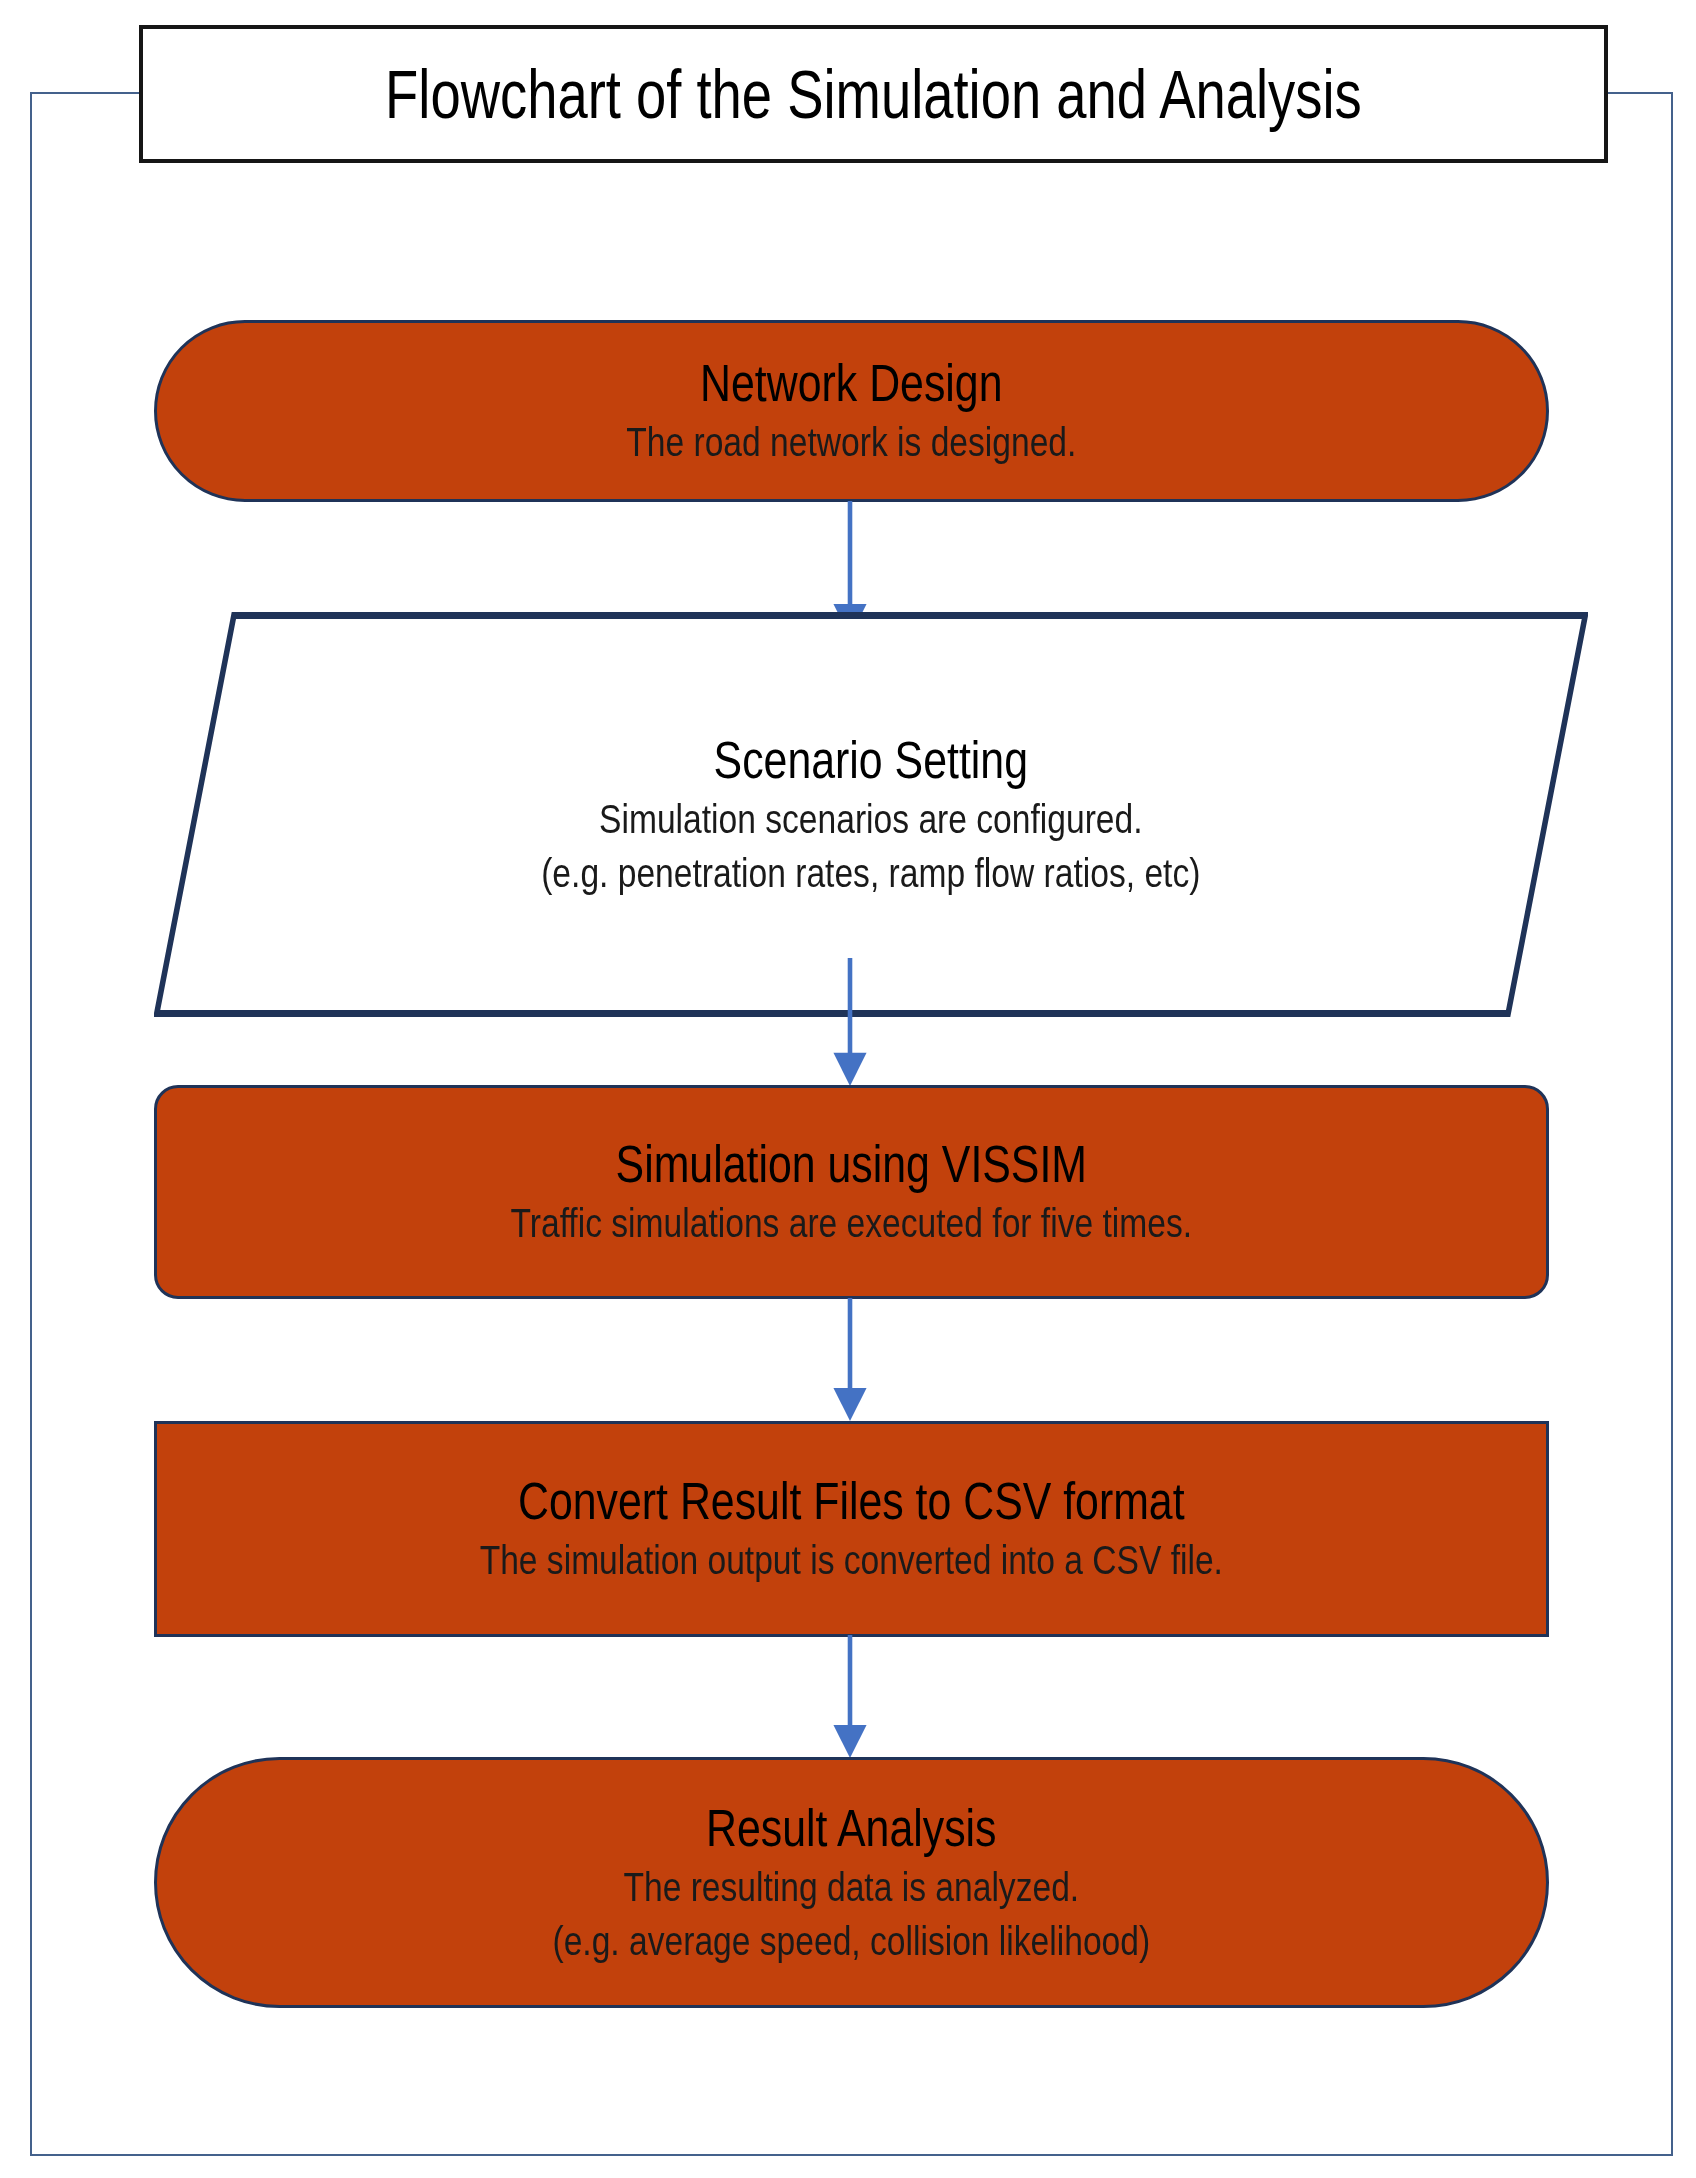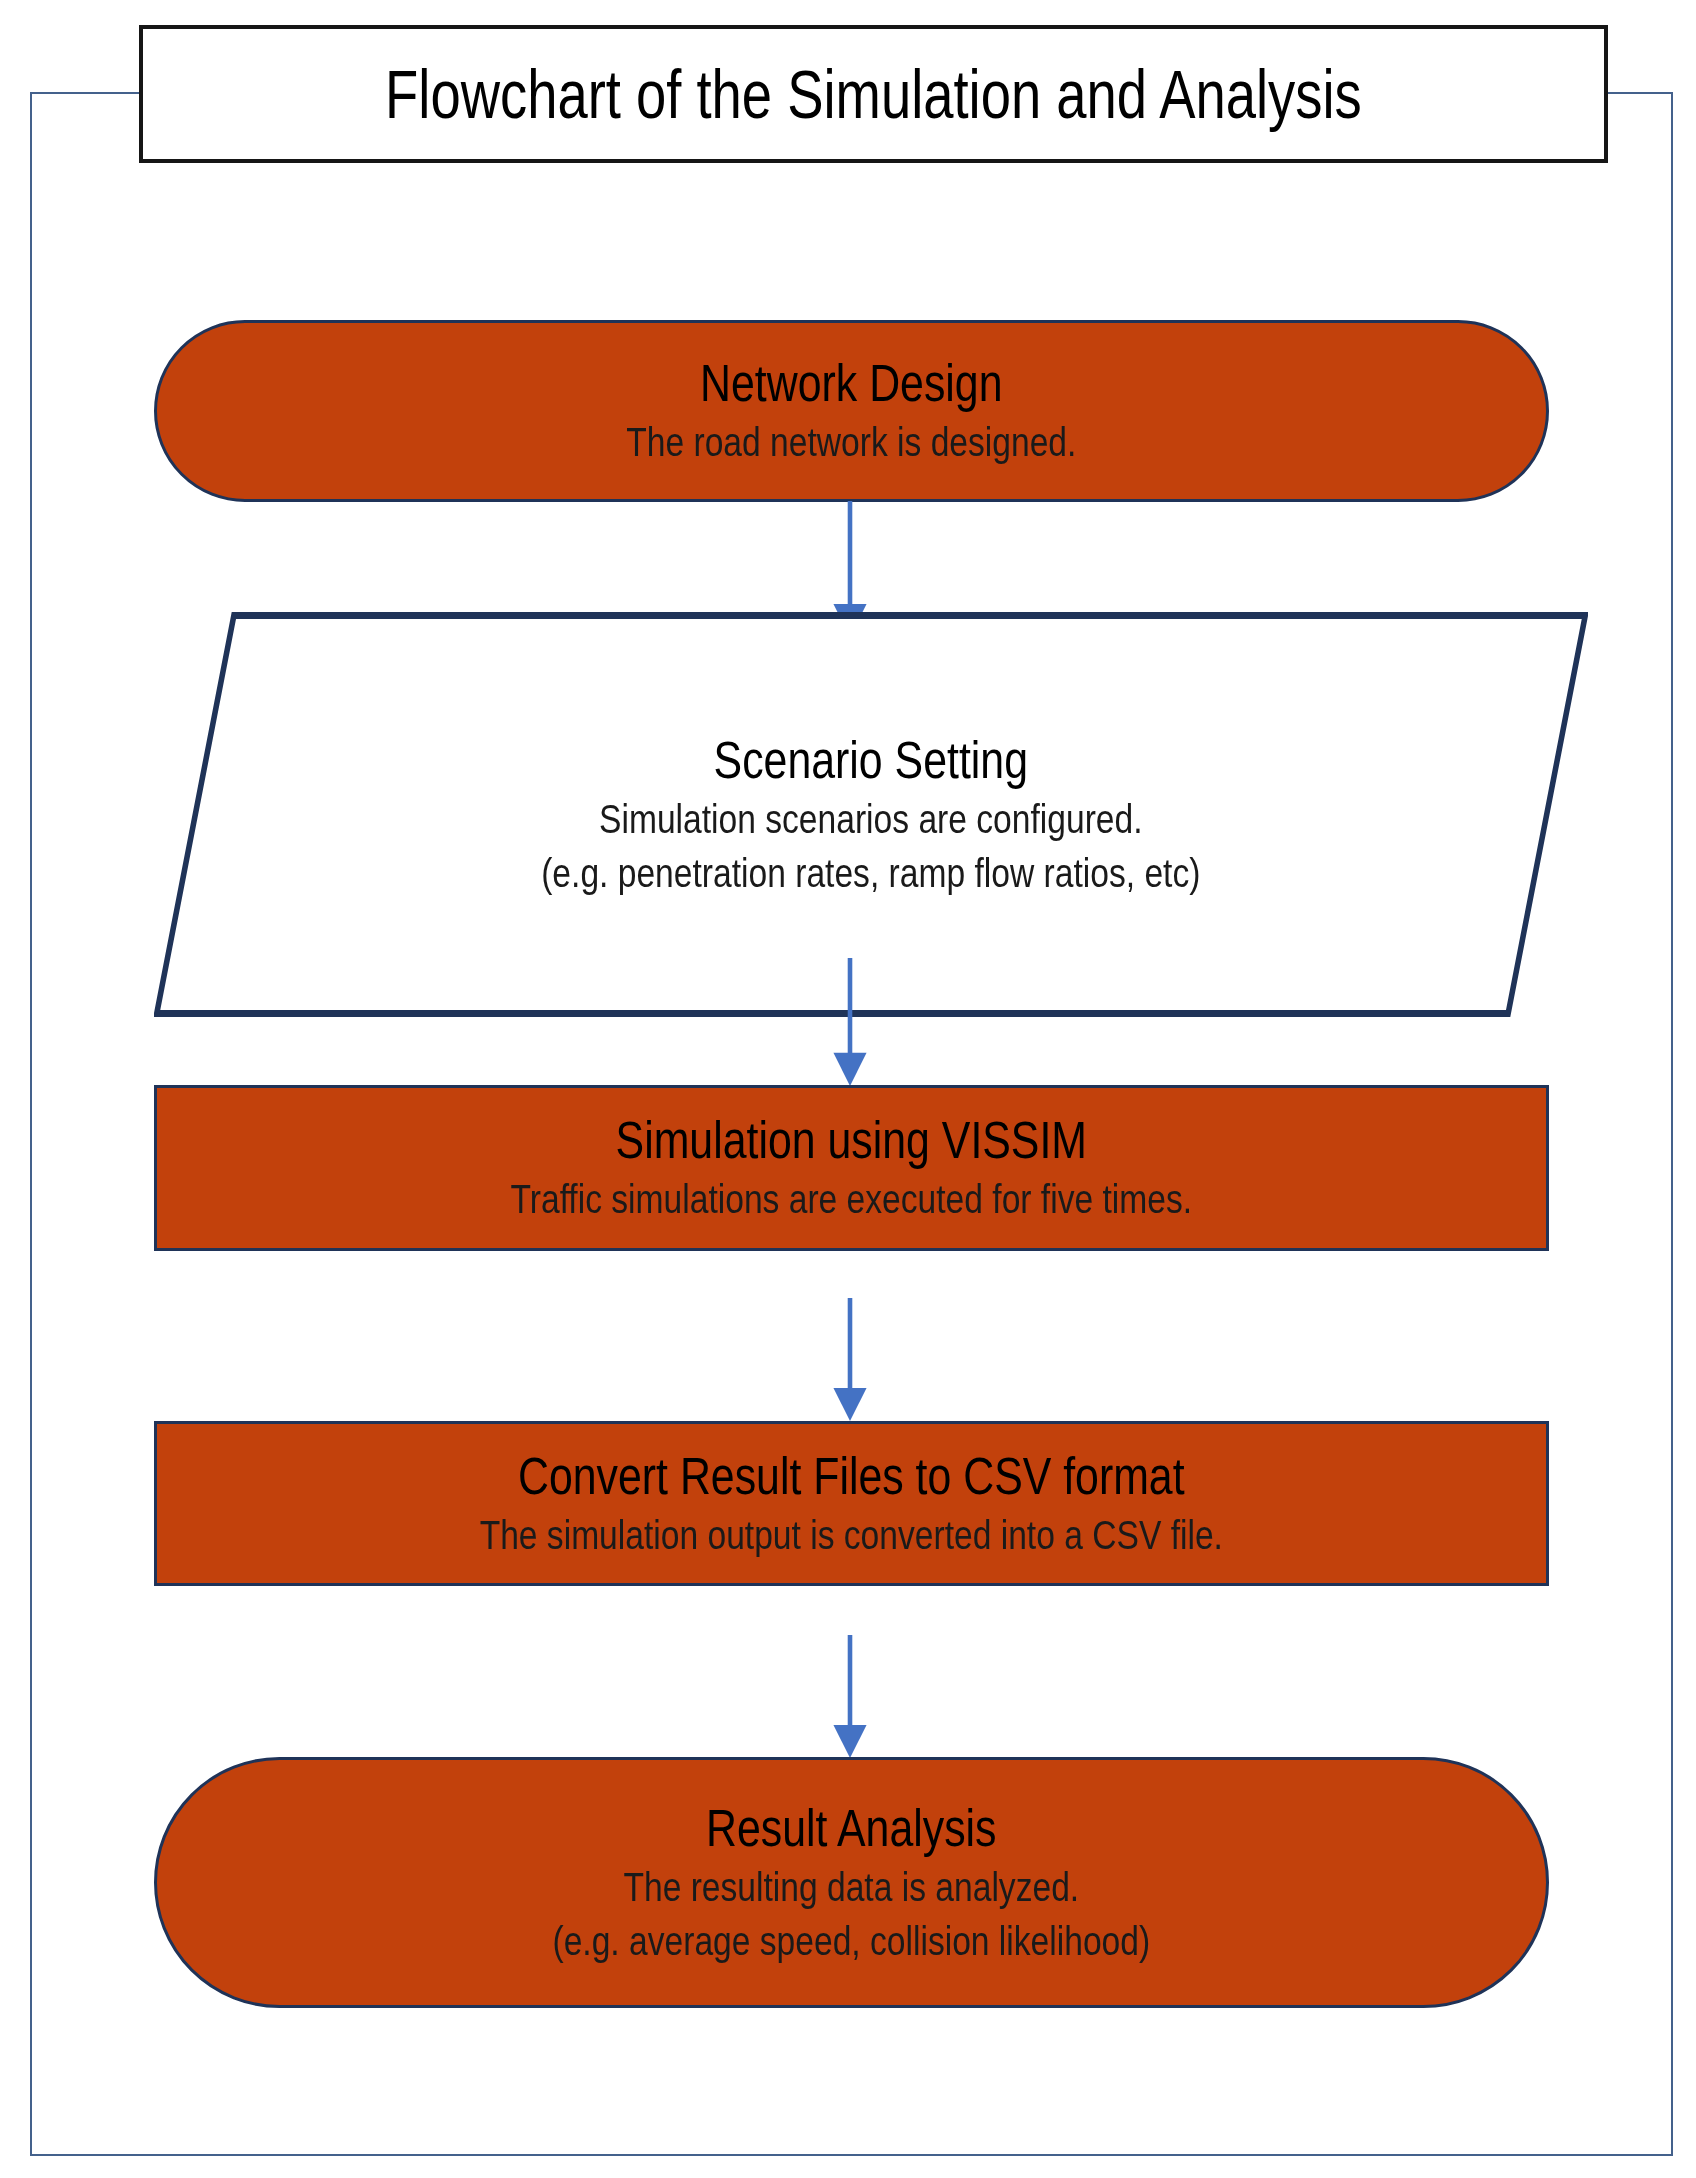--- a/index.html
+++ b/index.html
@@ -117,7 +117,7 @@
   
   #node-network-design { left: 154px;  top: 320px;  width: 1395px; height: 182px; }
   #node-scenario-setting { left: 154px; top: 612px; width: 1434px; height: 405px; }
-  #node-simulation-vissim { left: 154px; top: 1085px; width: 1395px; height: 166px; }
+  #node-simulation-vissim { left: 154px; top: 1085px; width: 1395px; height: 214px; border-radius: 24px; }
   #node-convert-csv { left: 154px; top: 1421px; width: 1395px; height: 165px; }
   #node-result-analysis { left: 154px; top: 1757px; width: 1395px; height: 251px; }
 

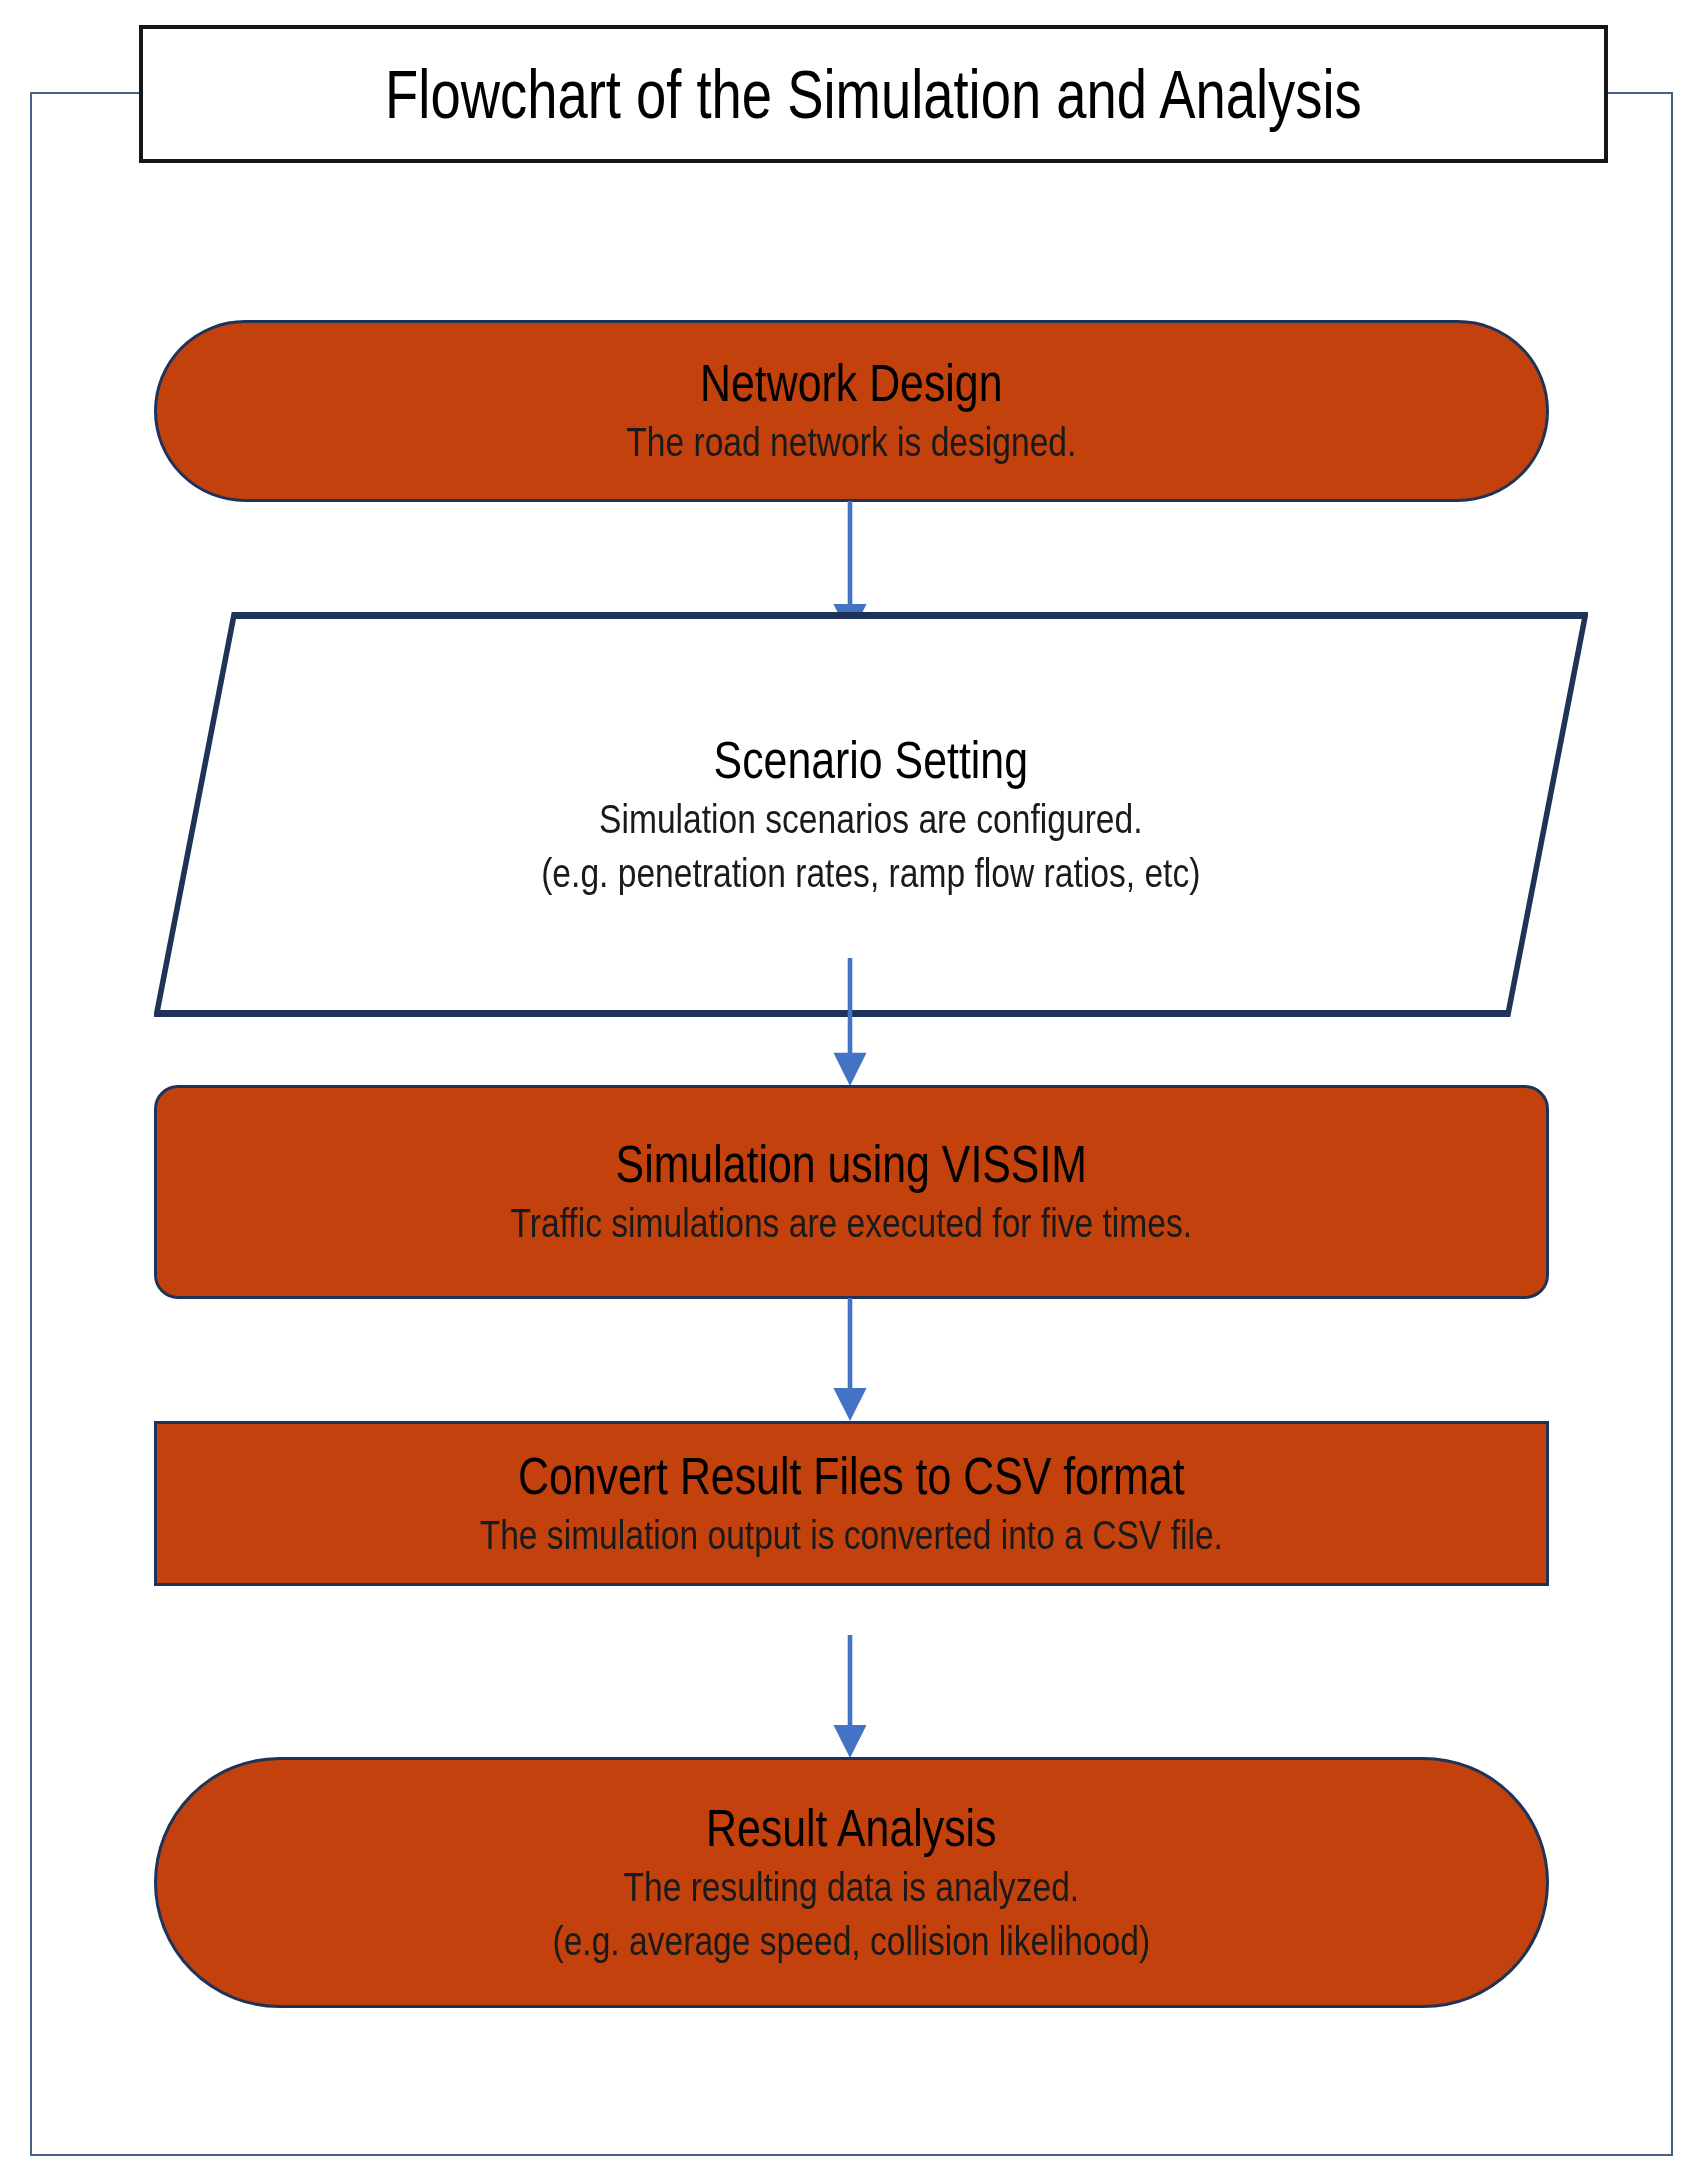--- a/index.html
+++ b/index.html
@@ -118,7 +118,7 @@
   #node-network-design { left: 154px;  top: 320px;  width: 1395px; height: 182px; }
   #node-scenario-setting { left: 154px; top: 612px; width: 1434px; height: 405px; }
   #node-simulation-vissim { left: 154px; top: 1085px; width: 1395px; height: 214px; border-radius: 24px; }
-  #node-convert-csv { left: 154px; top: 1421px; width: 1395px; height: 165px; }
+  #node-convert-csv { left: 154px; top: 1421px; width: 1395px; height: 216px; }
   #node-result-analysis { left: 154px; top: 1757px; width: 1395px; height: 251px; }
 
   

